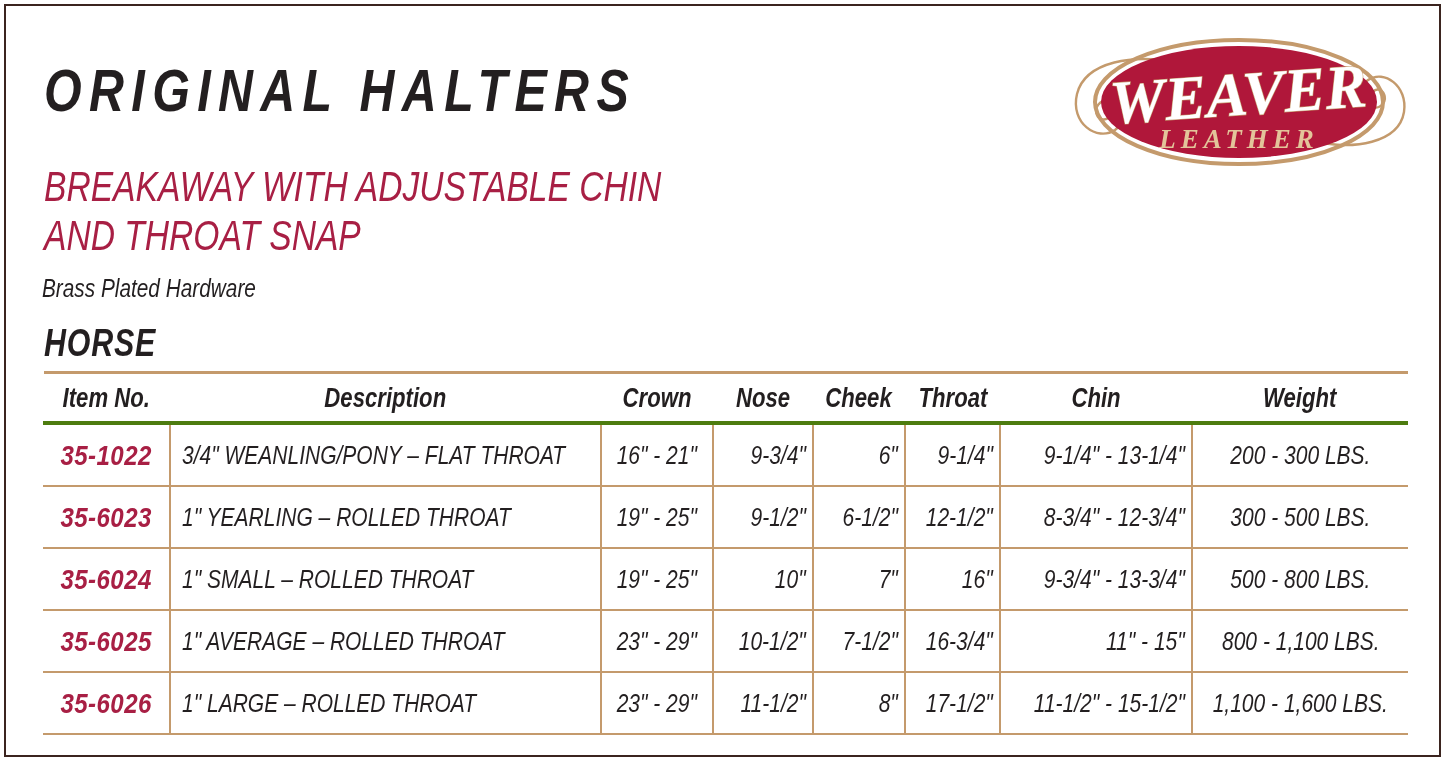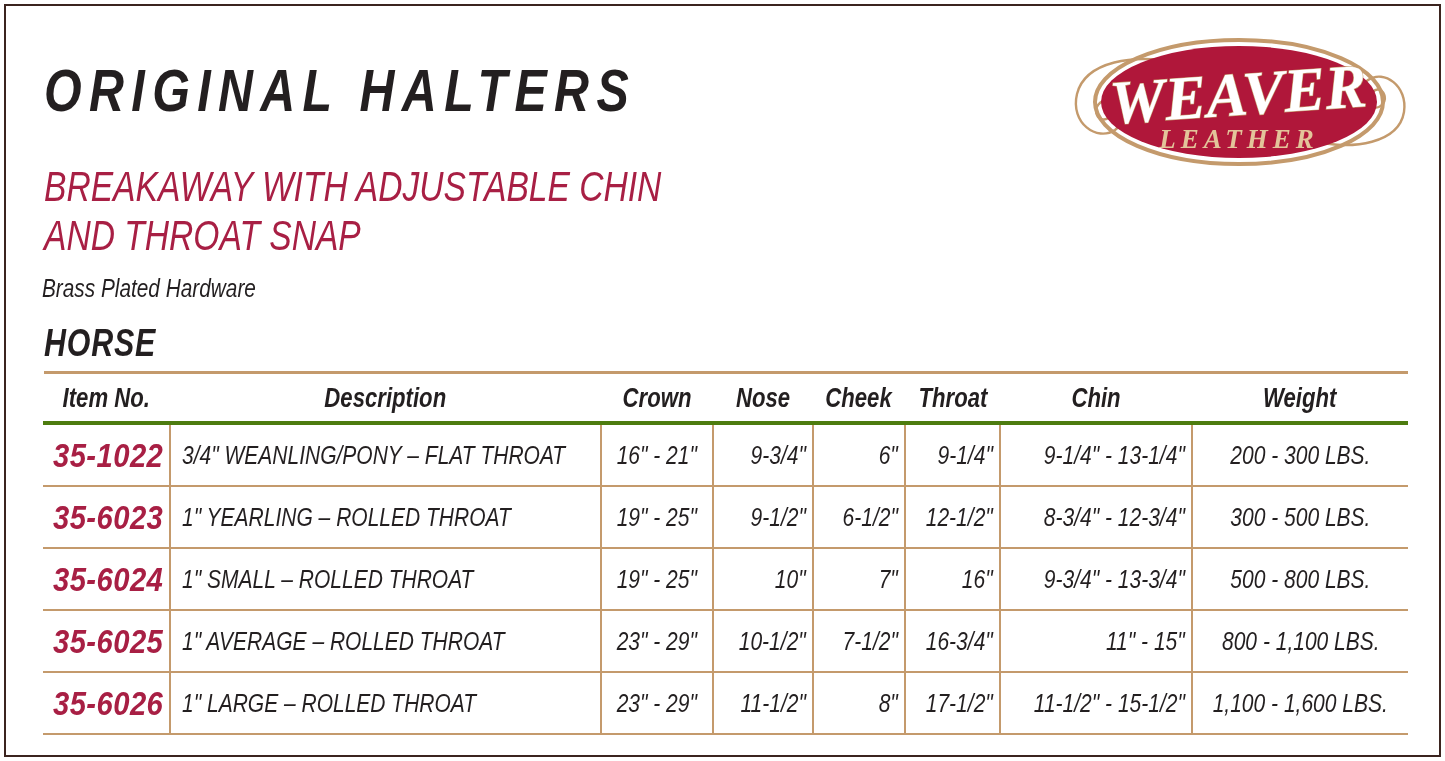--- a/index.html
+++ b/index.html
@@ -151,7 +151,7 @@
     text-align: center;
     color: #a81f44;
     font-weight: bold;
-    font-size: 34px;
+    font-size: 28px;
     letter-spacing: 0.5px;
     border-right: 2px solid #c49a6c;
   }

